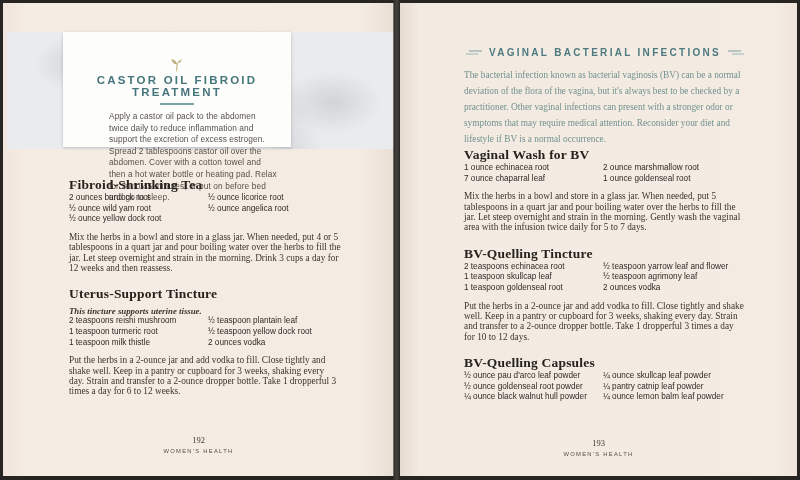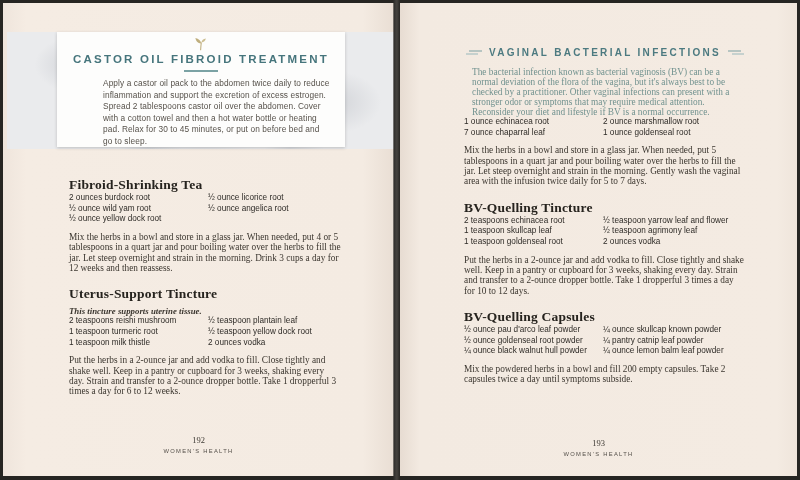--- a/index.html
+++ b/index.html
@@ -25,8 +25,8 @@
       linear-gradient(70deg, transparent 60%, rgba(140,146,156,.18) 66%, transparent 74%),
       #eaebed;
   }
-  .treatment-card { position:absolute; left:54px; top:29px; width:288px; height:115px;
-    background:#fdfdfc; box-shadow:0 1px 3px rgba(60,60,60,.25); text-align:center; padding:4px 14px 0; }
+  .treatment-card { position:absolute; left:60px; top:29px; width:228px; height:115px;
+    background:#fdfdfc; box-shadow:0 1px 3px rgba(60,60,60,.25); text-align:center; padding:25px 14px 0; }
   .leaf-icon { display:block; margin:0 auto 2px; }
   .card-title { font-size:11.5px; font-weight:bold; letter-spacing:2.2px; color:#46757c; }
   .card-divider { width:34px; height:2px; background:#7ba2a4; margin:5px auto 6px; }

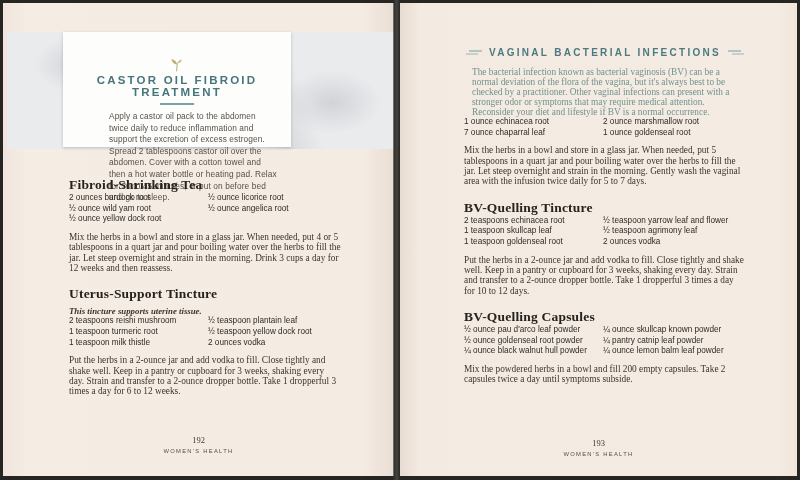--- a/index.html
+++ b/index.html
@@ -56,7 +56,7 @@
   .ornament::before { content:""; position:absolute; top:1px; left:3px; right:0; height:2px; background:#b7c5c2; }
   .ornament::after  { content:""; position:absolute; top:4px; left:0; right:4px; height:2px; background:#c6d1ce; }
   .ornament.flip { transform:scaleX(-1); }
-  .chapter-intro { font-family:"Liberation Serif", serif; font-size:9.3px; line-height:10px; color:#71928f; margin-top:9px;margin-left:8px; }
+  .chapter-intro { font-family:"Liberation Serif", serif; font-size:9.3px; line-height:16px; color:#71928f; margin-top:9px; }
   .rp-content .recipe:first-of-type { margin-top:16px; }
 </style>
 </head>

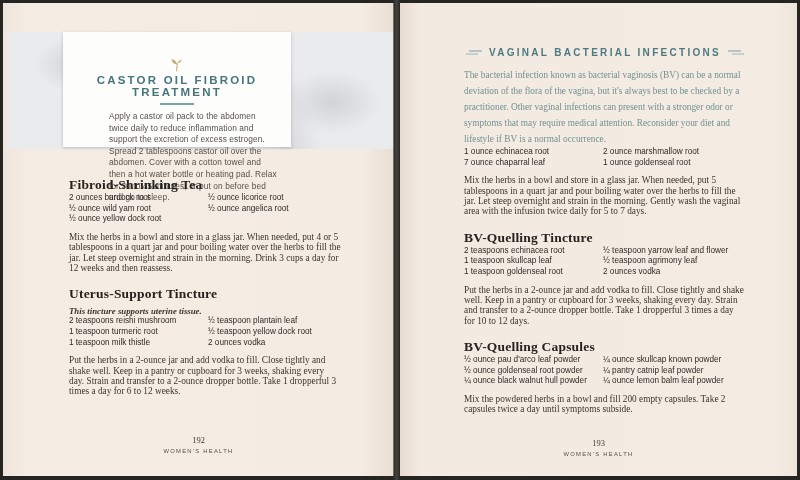--- a/index.html
+++ b/index.html
@@ -135,6 +135,7 @@
       <p class="chapter-intro">The bacterial infection known as bacterial vaginosis (BV) can be a normal deviation of the flora of the vagina, but it's always best to be checked by a practitioner. Other vaginal infections can present with a stronger odor or symptoms that may require medical attention. Reconsider your diet and lifestyle if BV is a normal occurrence.</p>
 
       <div class="recipe">
+        <h3>Vaginal Wash for BV</h3>
         <div class="ingredients">
           <ul class="c1">
             <li>1 ounce echinacea root</li>

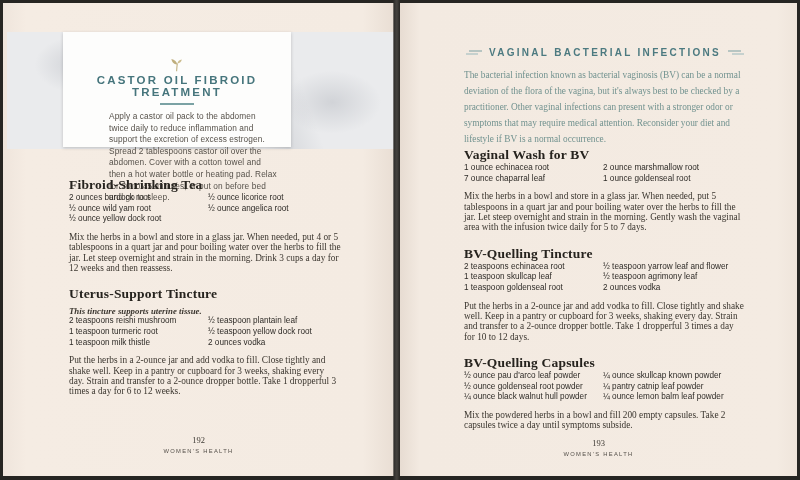--- a/index.html
+++ b/index.html
@@ -175,7 +175,7 @@
             <li>¼ ounce black walnut hull powder</li>
           </ul>
           <ul class="c2">
-            <li>¼ ounce skullcap known powder</li>
+            <li>¼ ounce skullcap leaf powder</li>
             <li>¼ pantry catnip leaf powder</li>
             <li>¼ ounce lemon balm leaf powder</li>
           </ul>

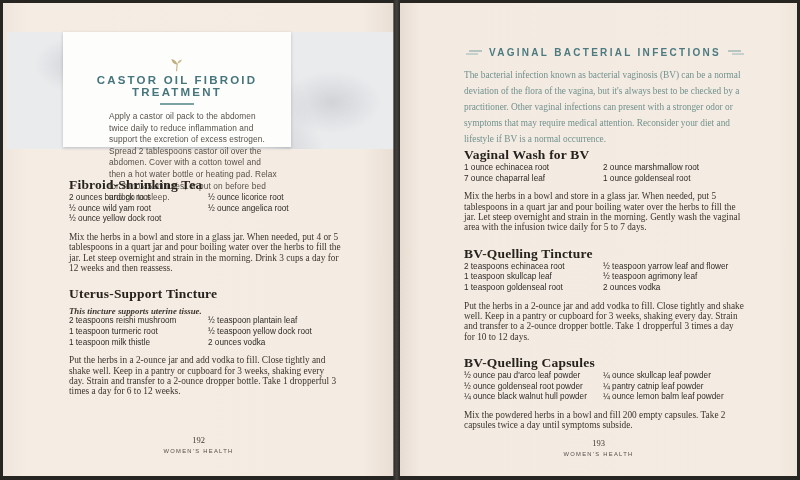--- a/index.html
+++ b/index.html
@@ -180,7 +180,6 @@
             <li>¼ ounce lemon balm leaf powder</li>
           </ul>
         </div>
-        <p class="instructions">Mix the powdered herbs in a bowl and fill 200 empty capsules. Take 2 capsules twice a day until symptoms subside.</p>
       </div>
 
     </div>

